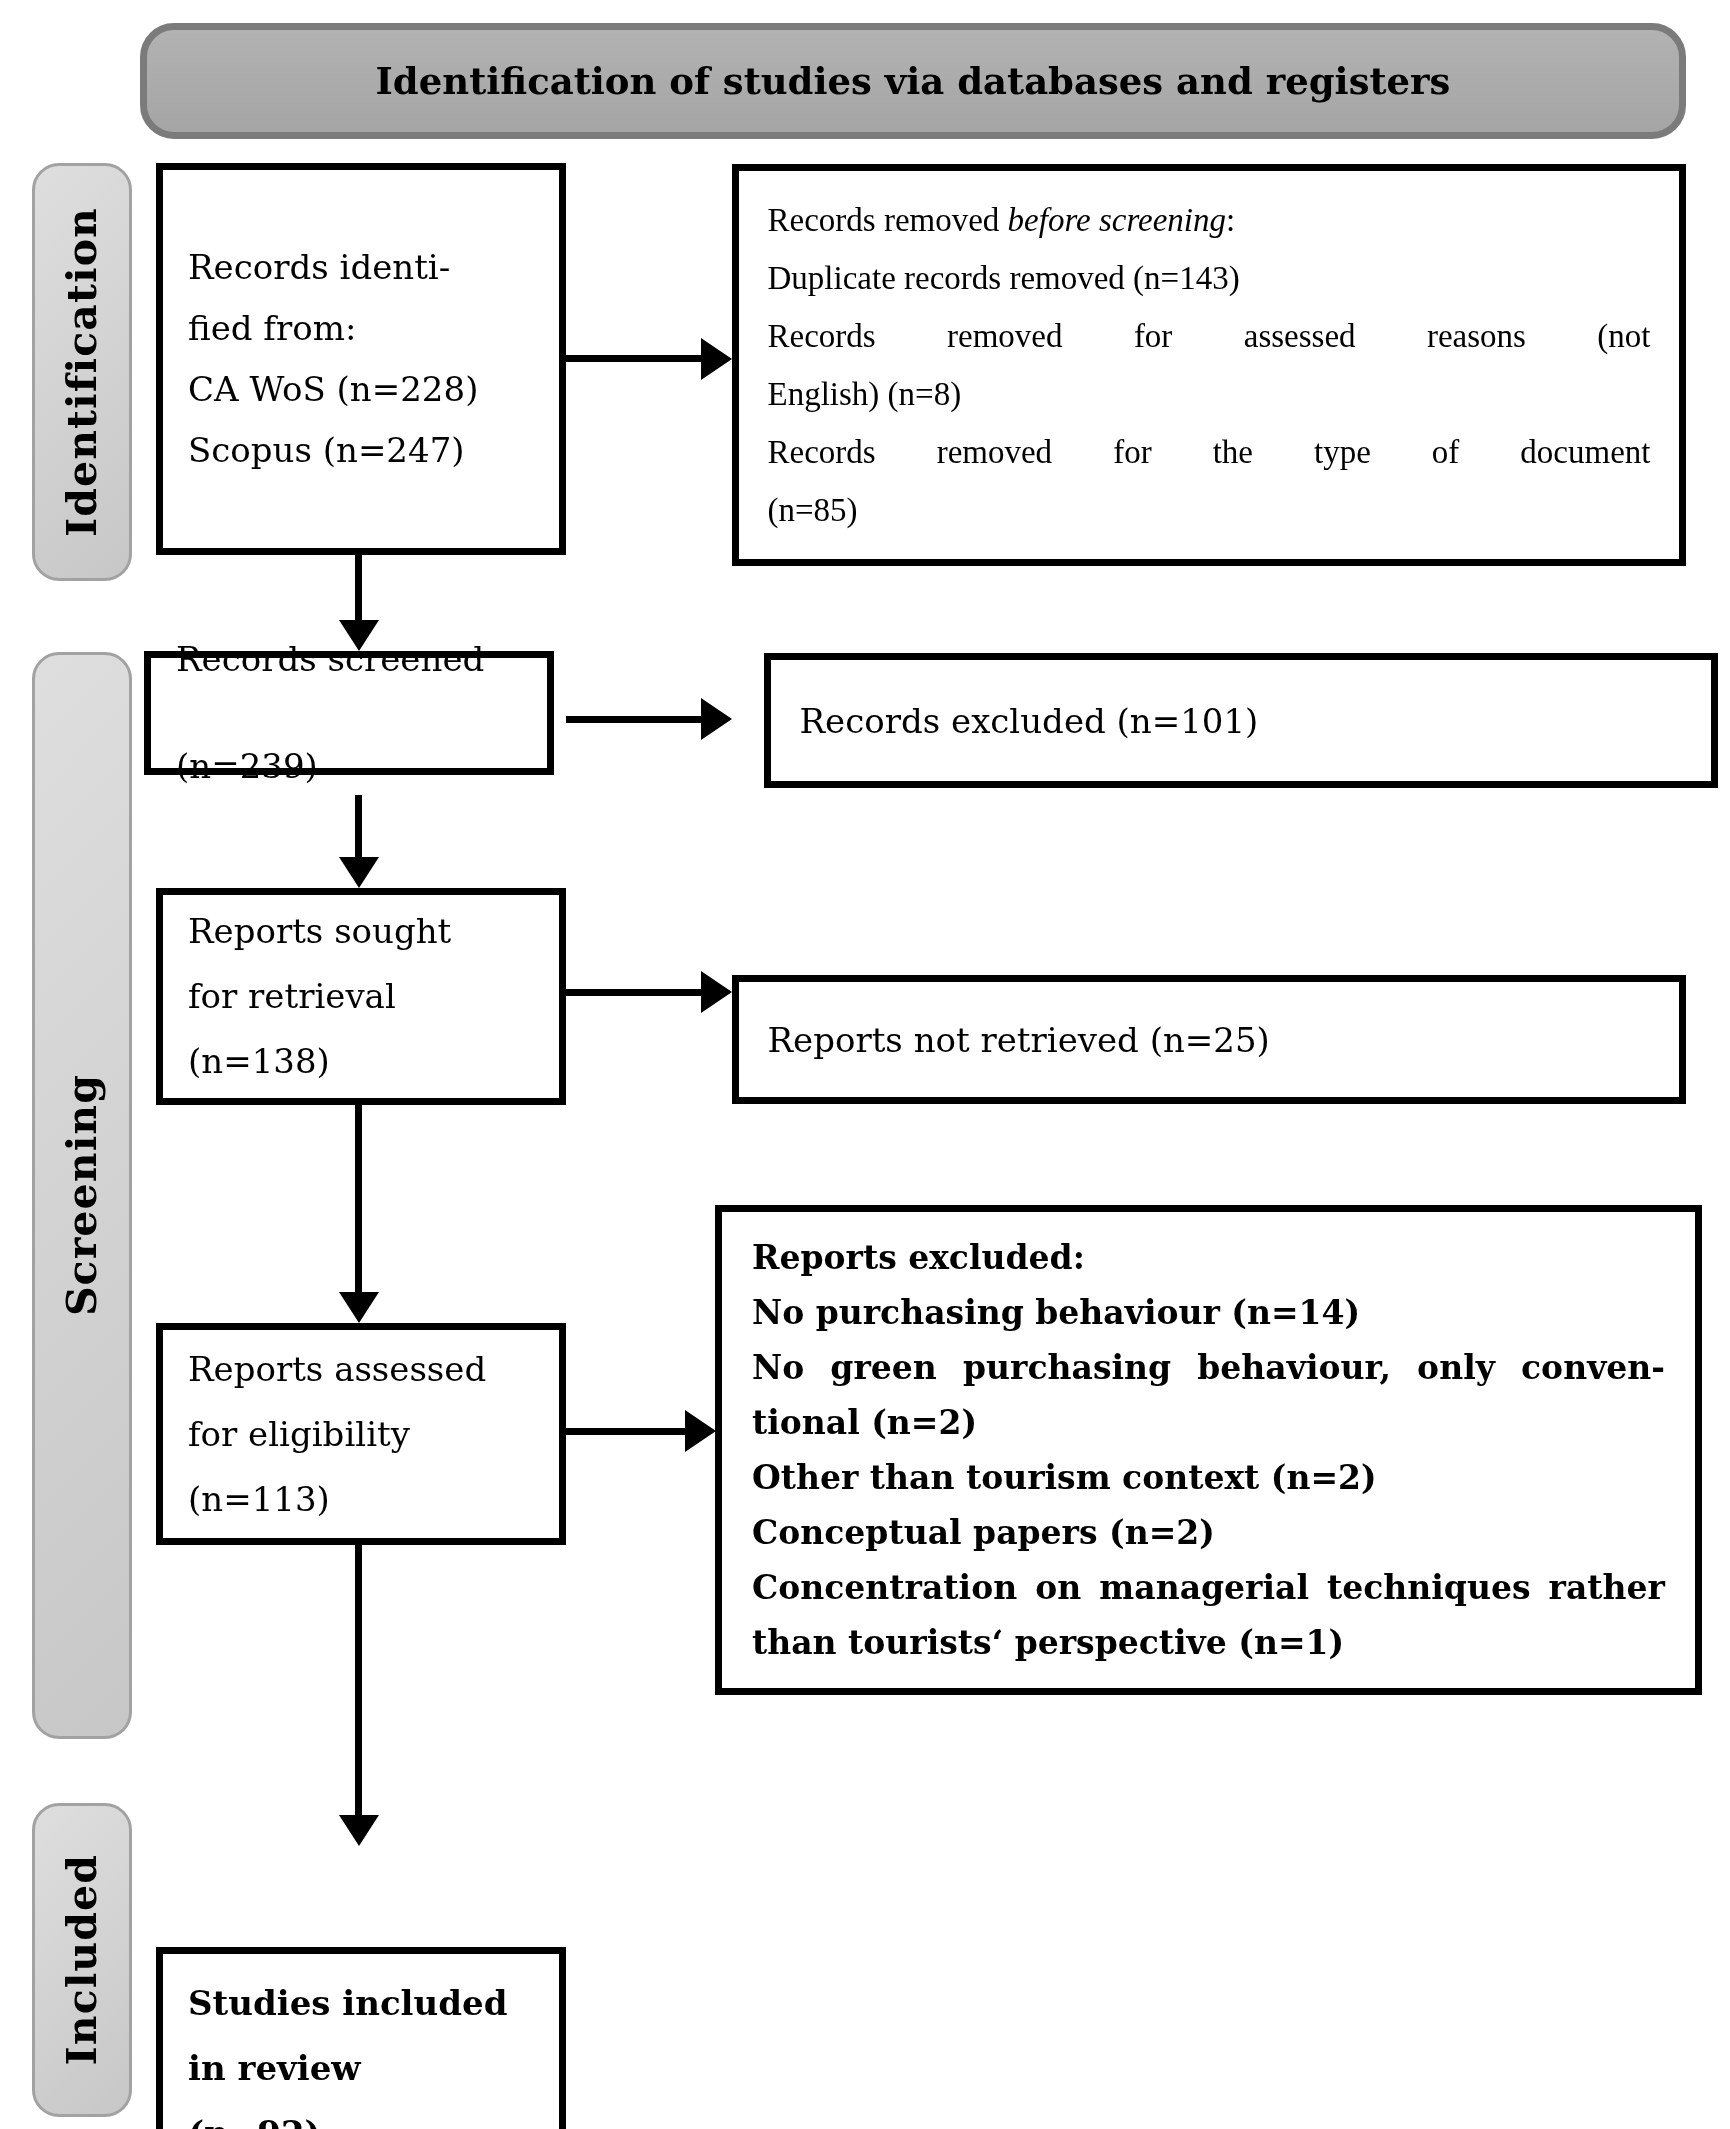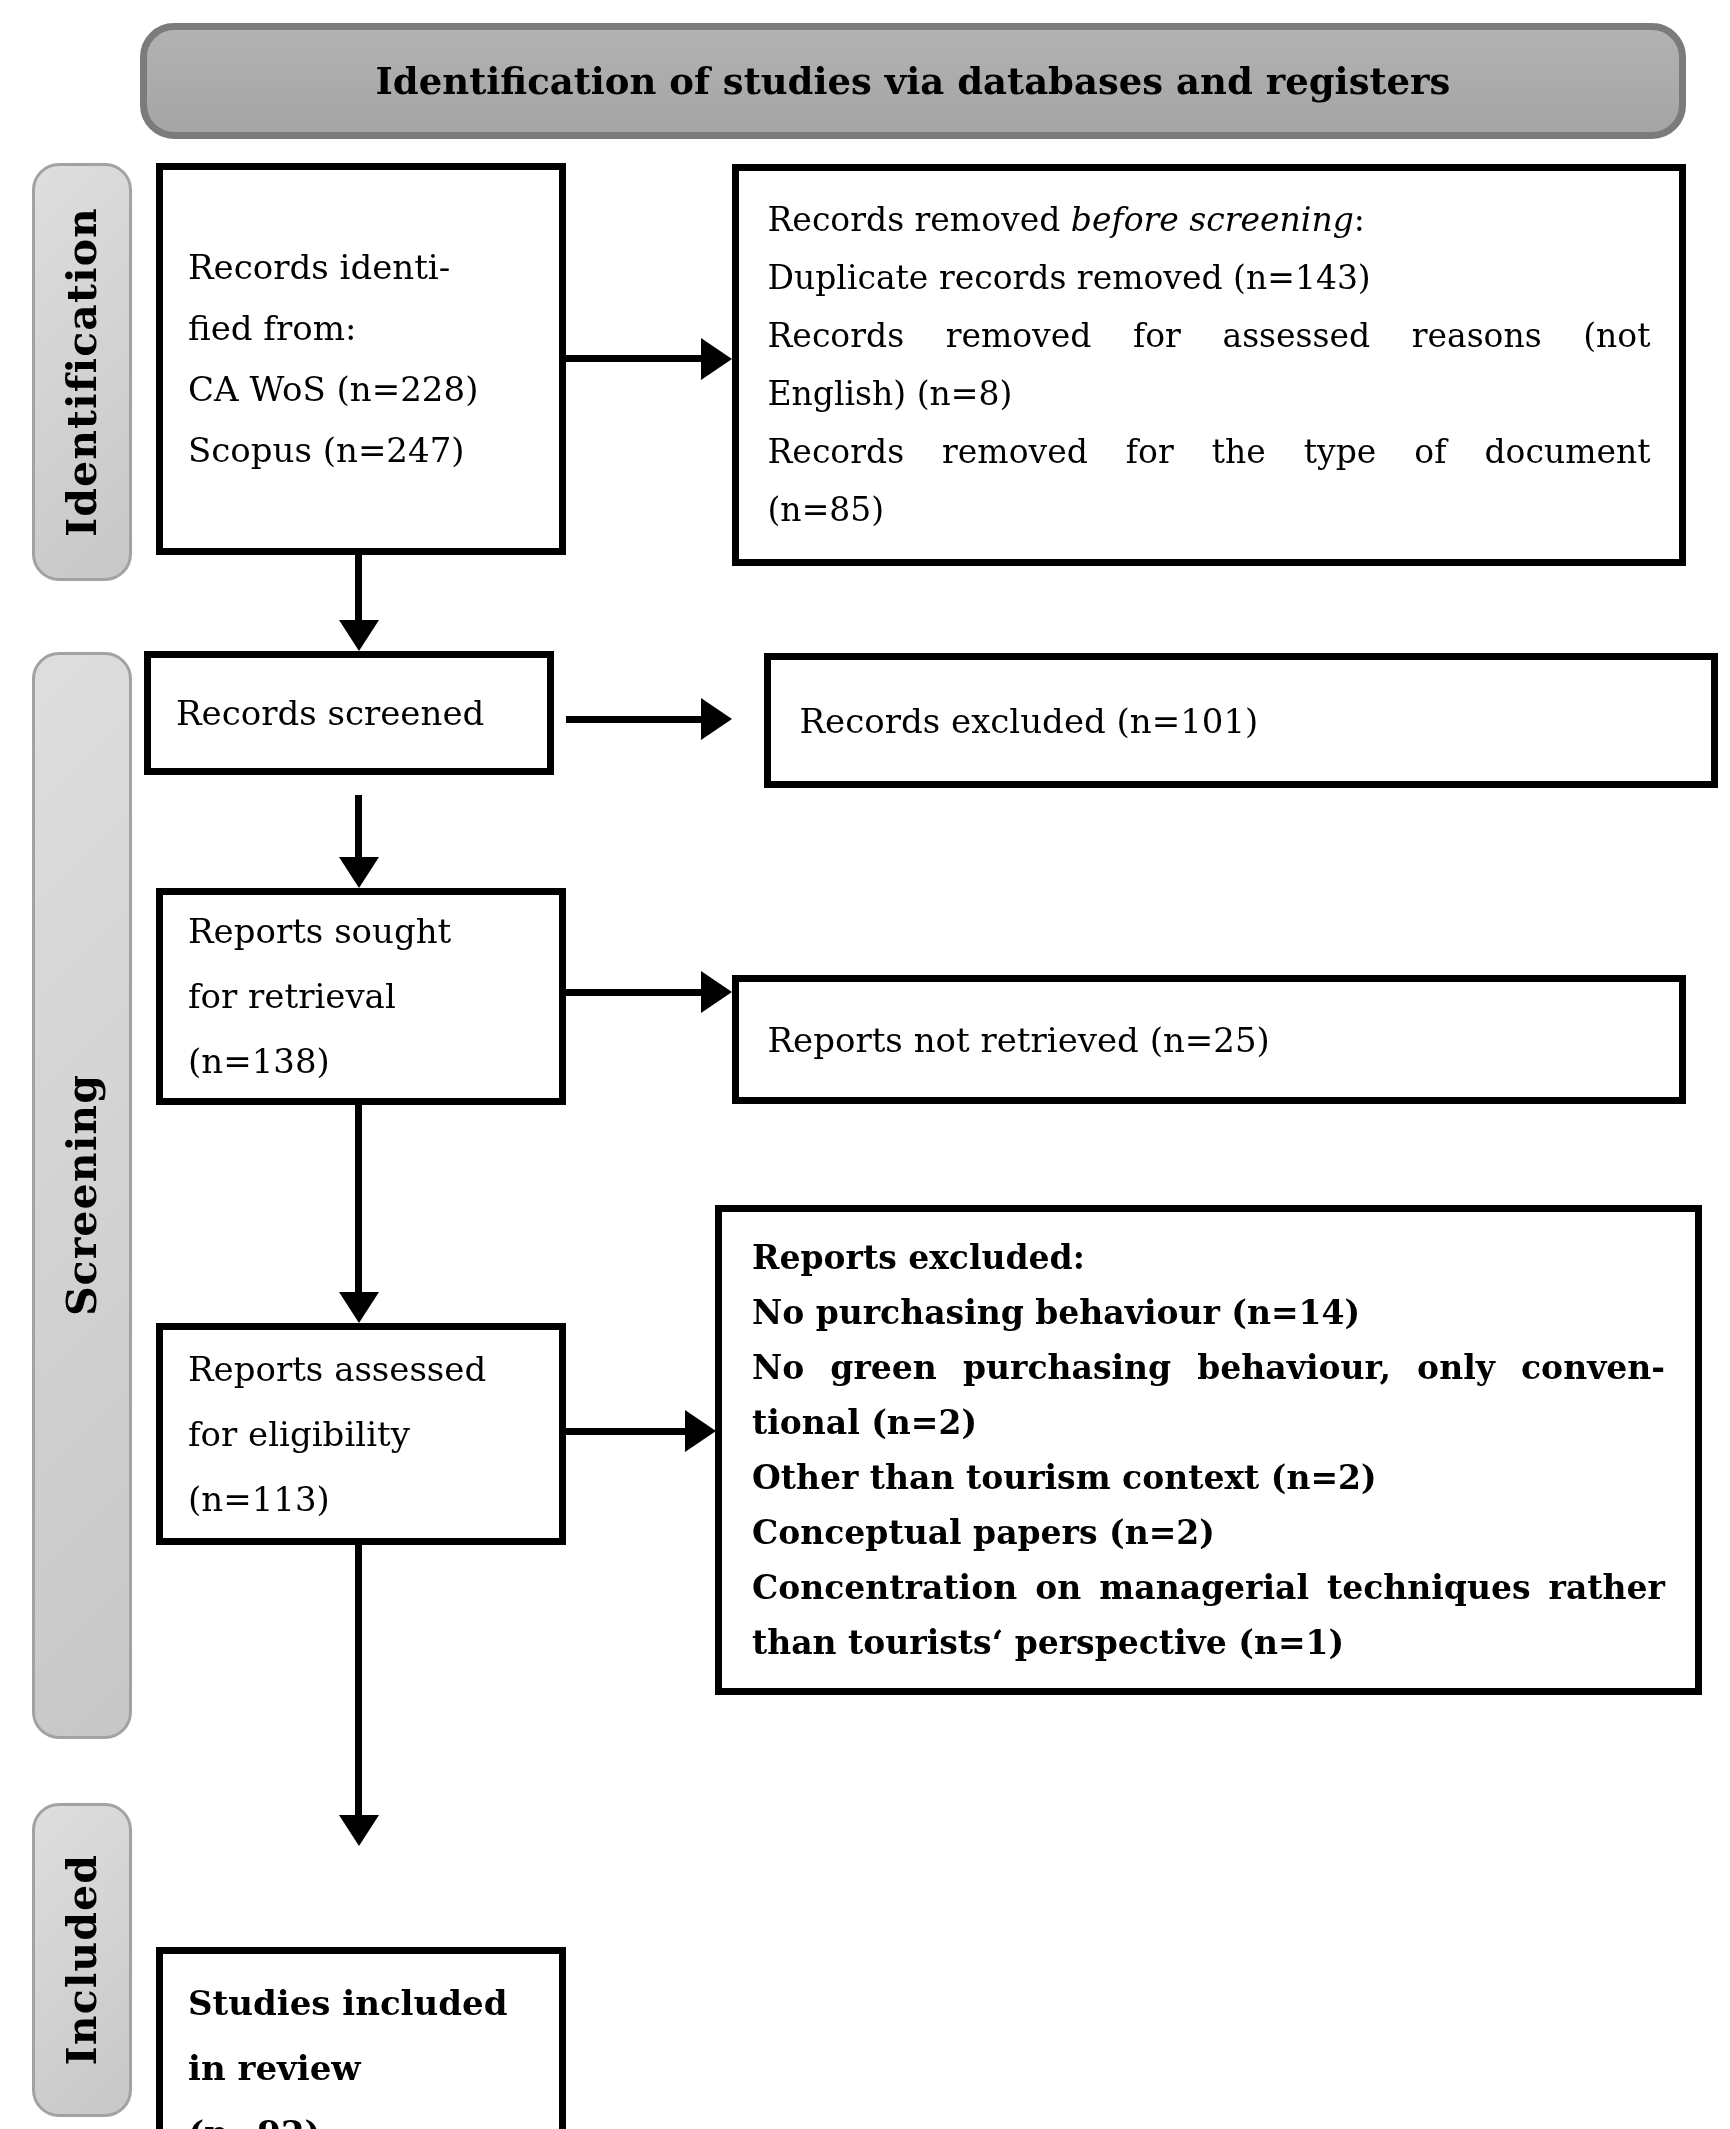--- a/index.html
+++ b/index.html
@@ -63,7 +63,7 @@
   .box-assessed{left:156px;top:1323px;width:410px;height:222px;}
   .box-included{left:156px;top:1947px;width:410px;height:242px;font-weight:bold;}
 
-  .box-removed{left:732px;top:164px;width:954px;height:402px;padding:11px 28.5px;font-size:33px;}
+  .box-removed{left:732px;top:164px;width:954px;height:402px;padding:11px 28.5px;font-size:33px;font-family:Liberation Serif, serif;}
   .box-removed .tline{line-height:58px;}
   .box-excluded1{left:732px;top:653px;width:954px;height:135px;padding-left:28.5px;font-size:34px;margin-left:32px;}
   .box-notretrieved{left:732px;top:934px;width:954px;height:129px;padding-left:28.5px;font-size:34px;margin-top:41px;}

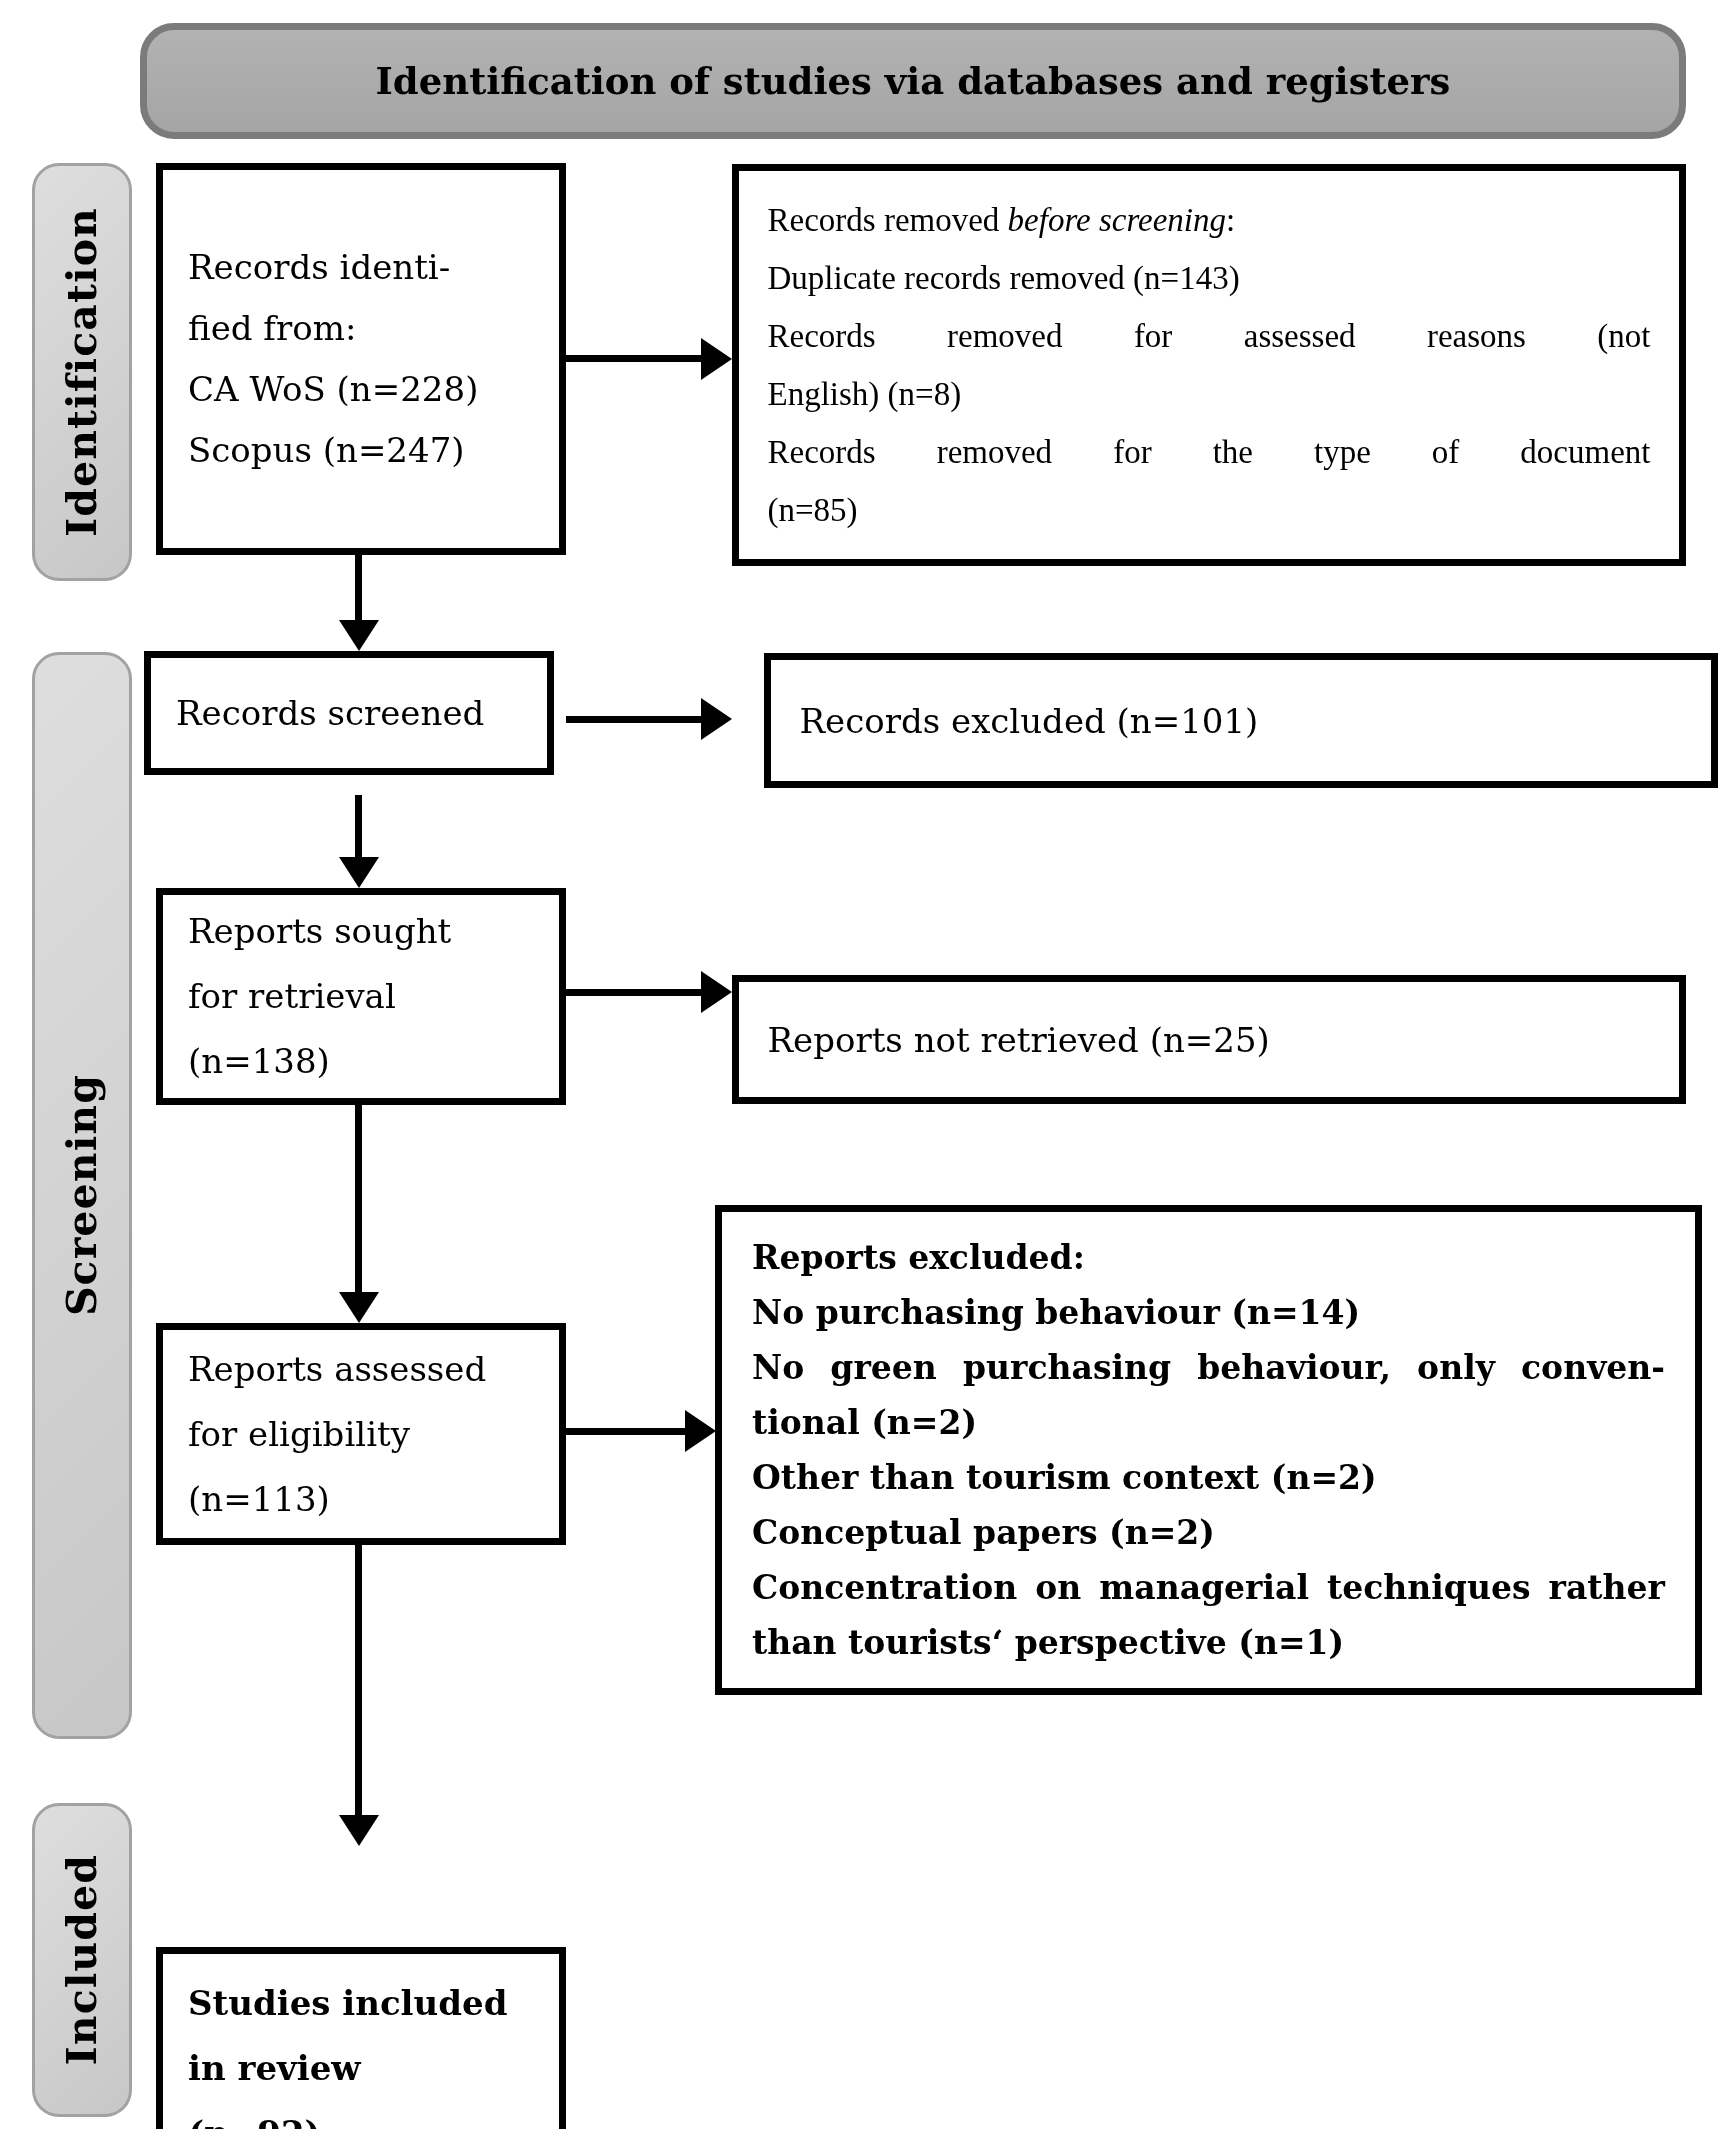--- a/index.html
+++ b/index.html
@@ -130,6 +130,7 @@
 
   <div class="box box-left box-screened">
     <div class="tline">Records screened</div>
+    <div class="tline">(n=239)</div>
   </div>
 
   <div class="box box-excluded1">

